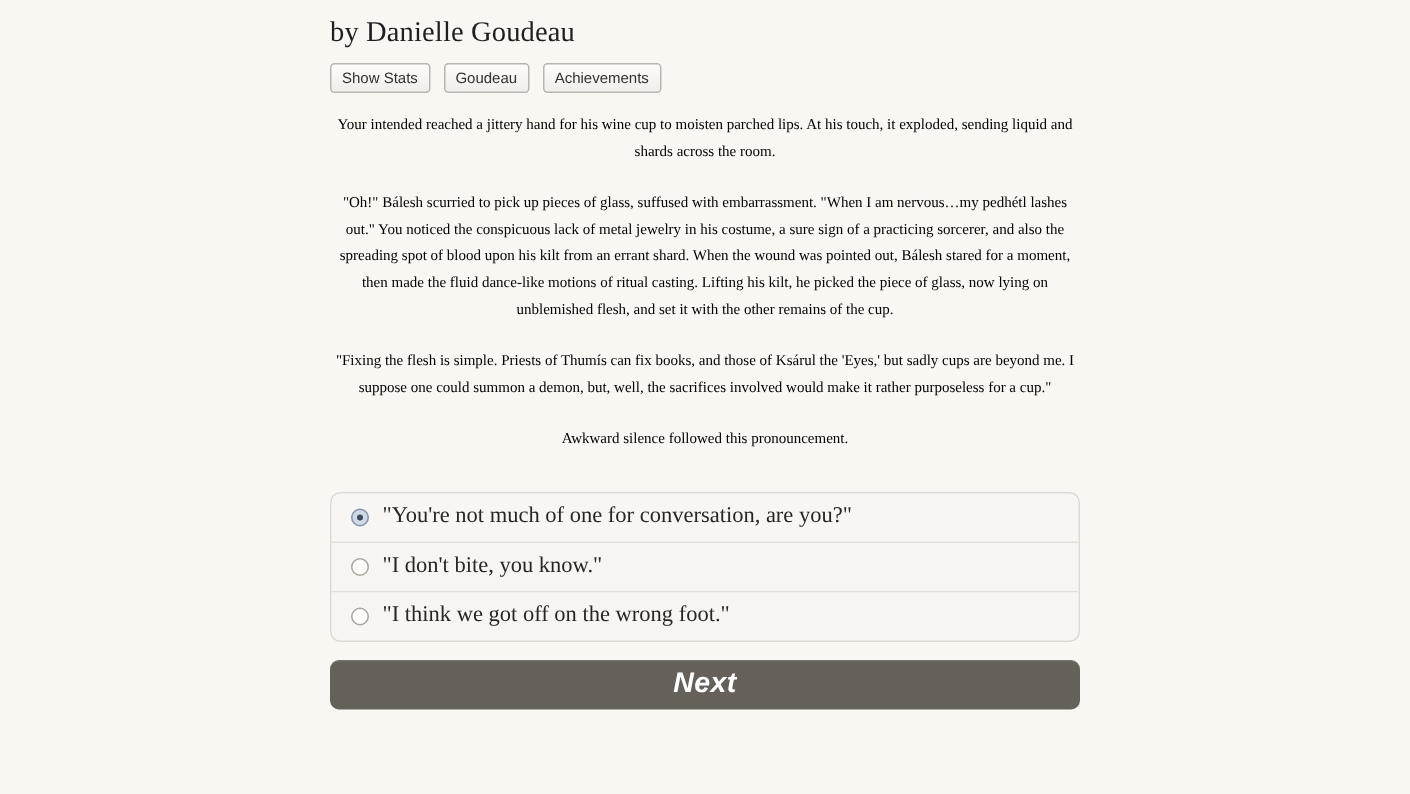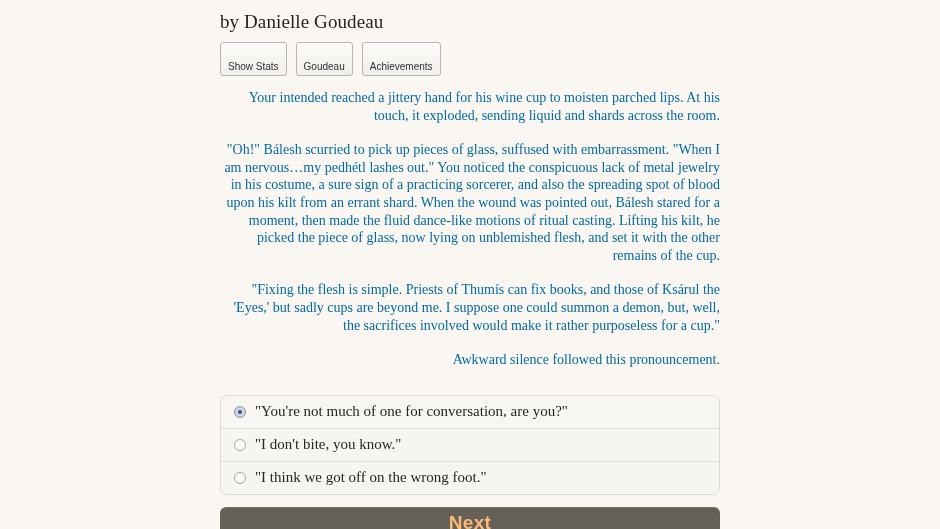--- a/index.html
+++ b/index.html
@@ -51,7 +51,7 @@
     background: linear-gradient(#fdfcfa, #f0eeea);
     border: 1px solid #b9b5ae;
     border-radius: 3px;
-    padding: 18px 7px 3px 7px;
+    padding: 4px 7px 3px 7px;
     cursor: pointer;
     white-space: nowrap;
   }

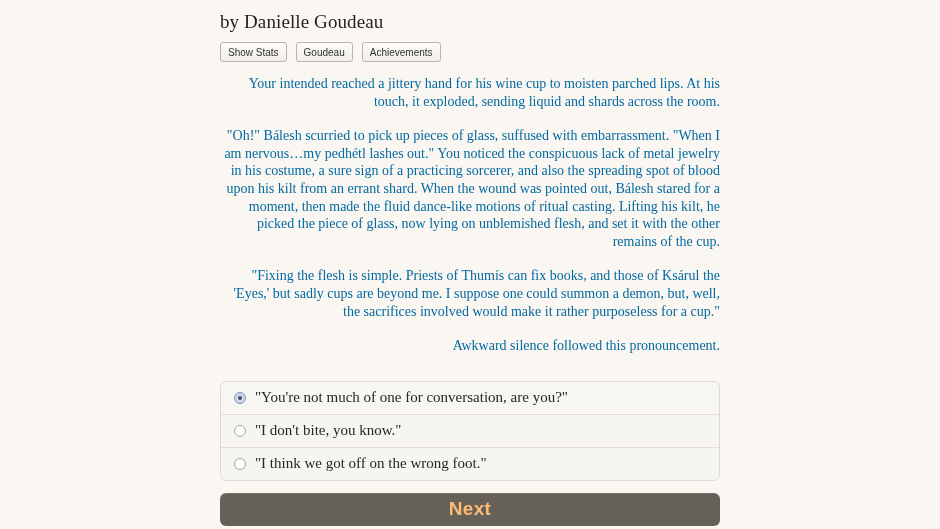--- a/index.html
+++ b/index.html
@@ -61,11 +61,11 @@
     margin-top: 13px;
   }
   .story p {
-    font-size: 14px;
+    font-size: 10px;
     line-height: 17.6px;
     margin: 0 0 17px 0;
-    color: #0369a1;
-    text-align: right;
+    color: #000000;
+    text-align: center;
   }
   .story p:last-child {
     margin-bottom: 2px;

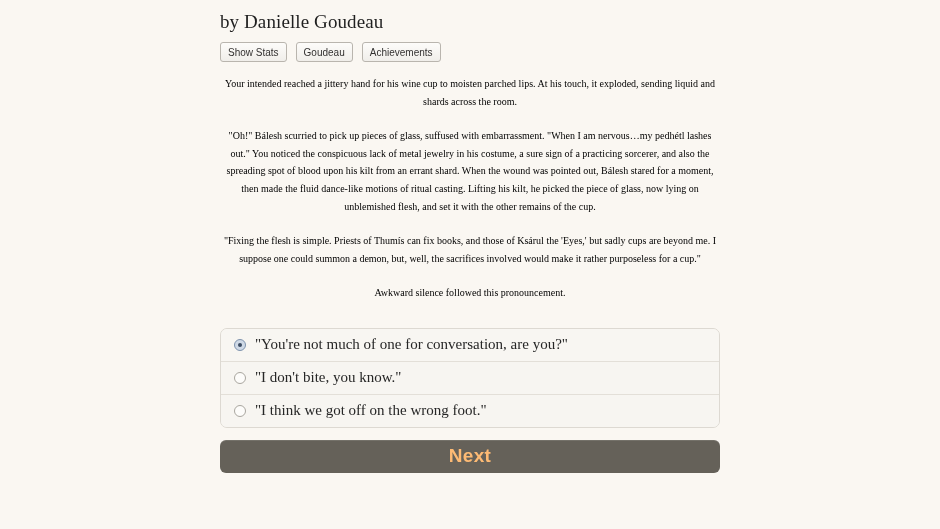--- a/index.html
+++ b/index.html
@@ -135,7 +135,7 @@
     background: #656159;
     border: none;
     width: 100%;
-    color: #fdba74;
+    color: #ffffff;
     font-family: "Liberation Sans", "DejaVu Sans", sans-serif;
     font-size: 19px;
     font-weight: bold;
@@ -145,6 +145,7 @@
     align-items: center;
     justify-content: center;
     box-shadow: inset 0 1px 0 rgba(255,255,255,0.10);
+    font-style: italic;
   }
 </style>
 </head>

